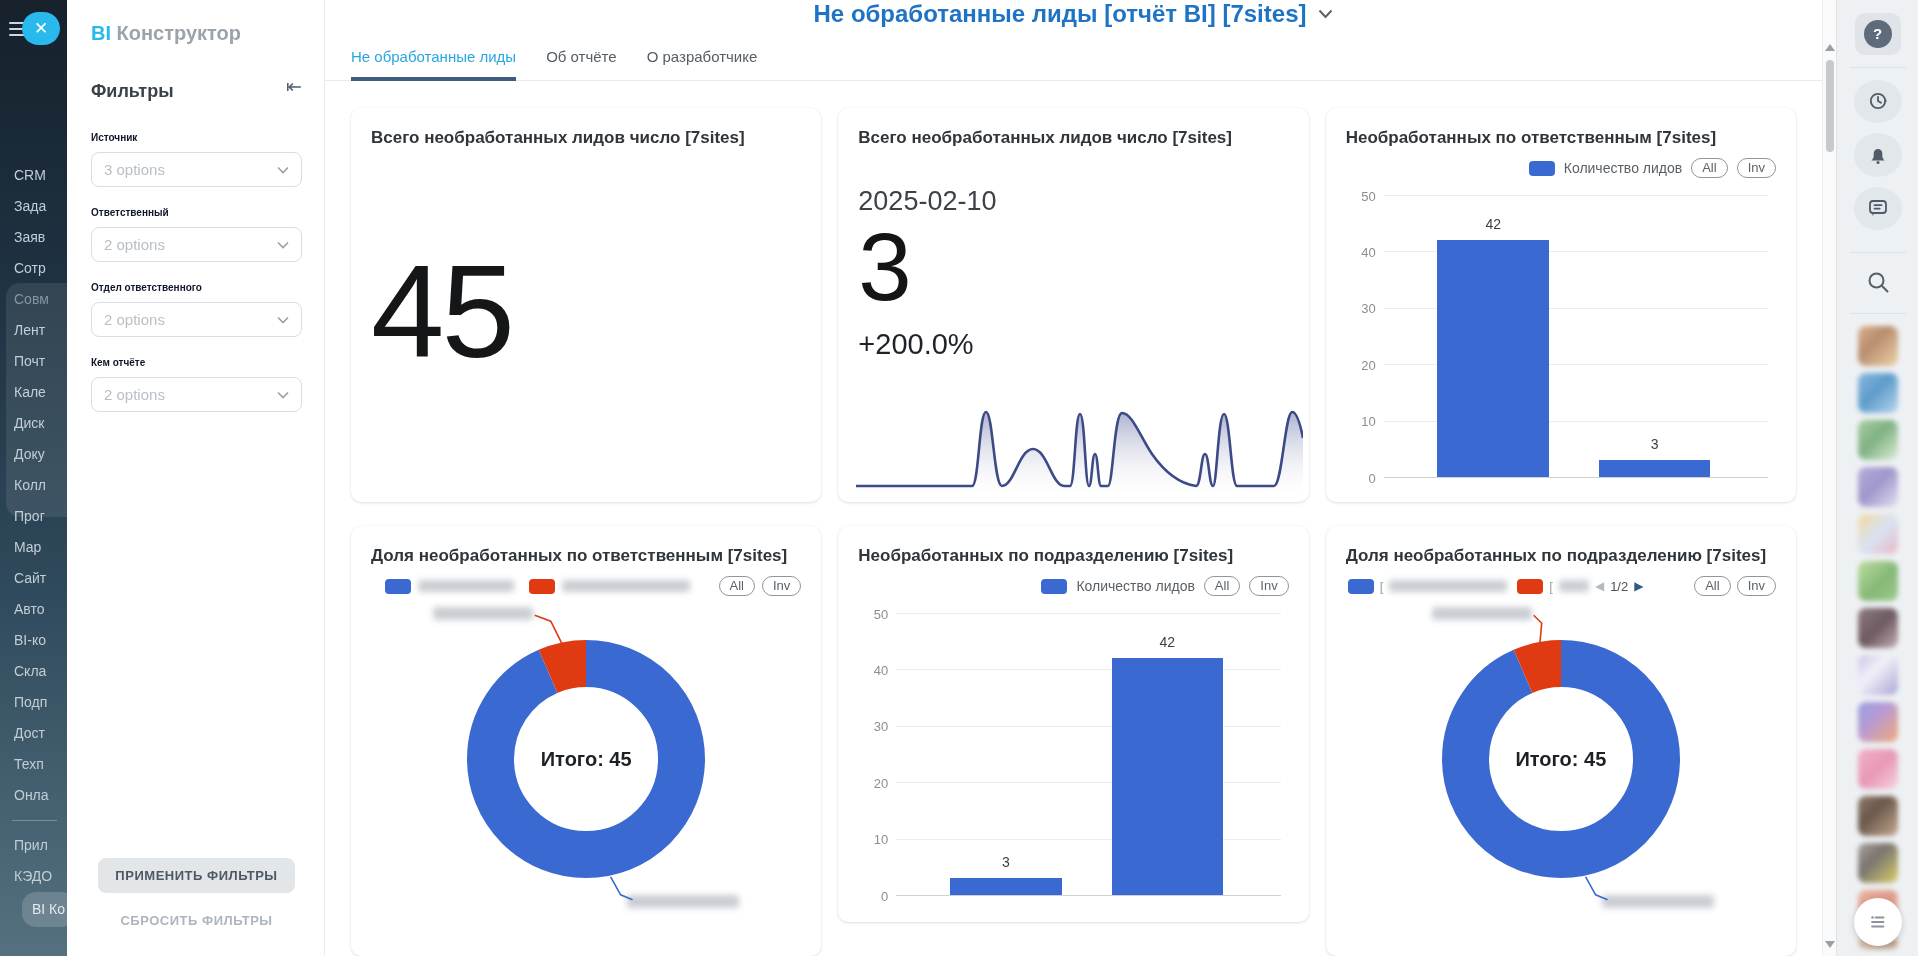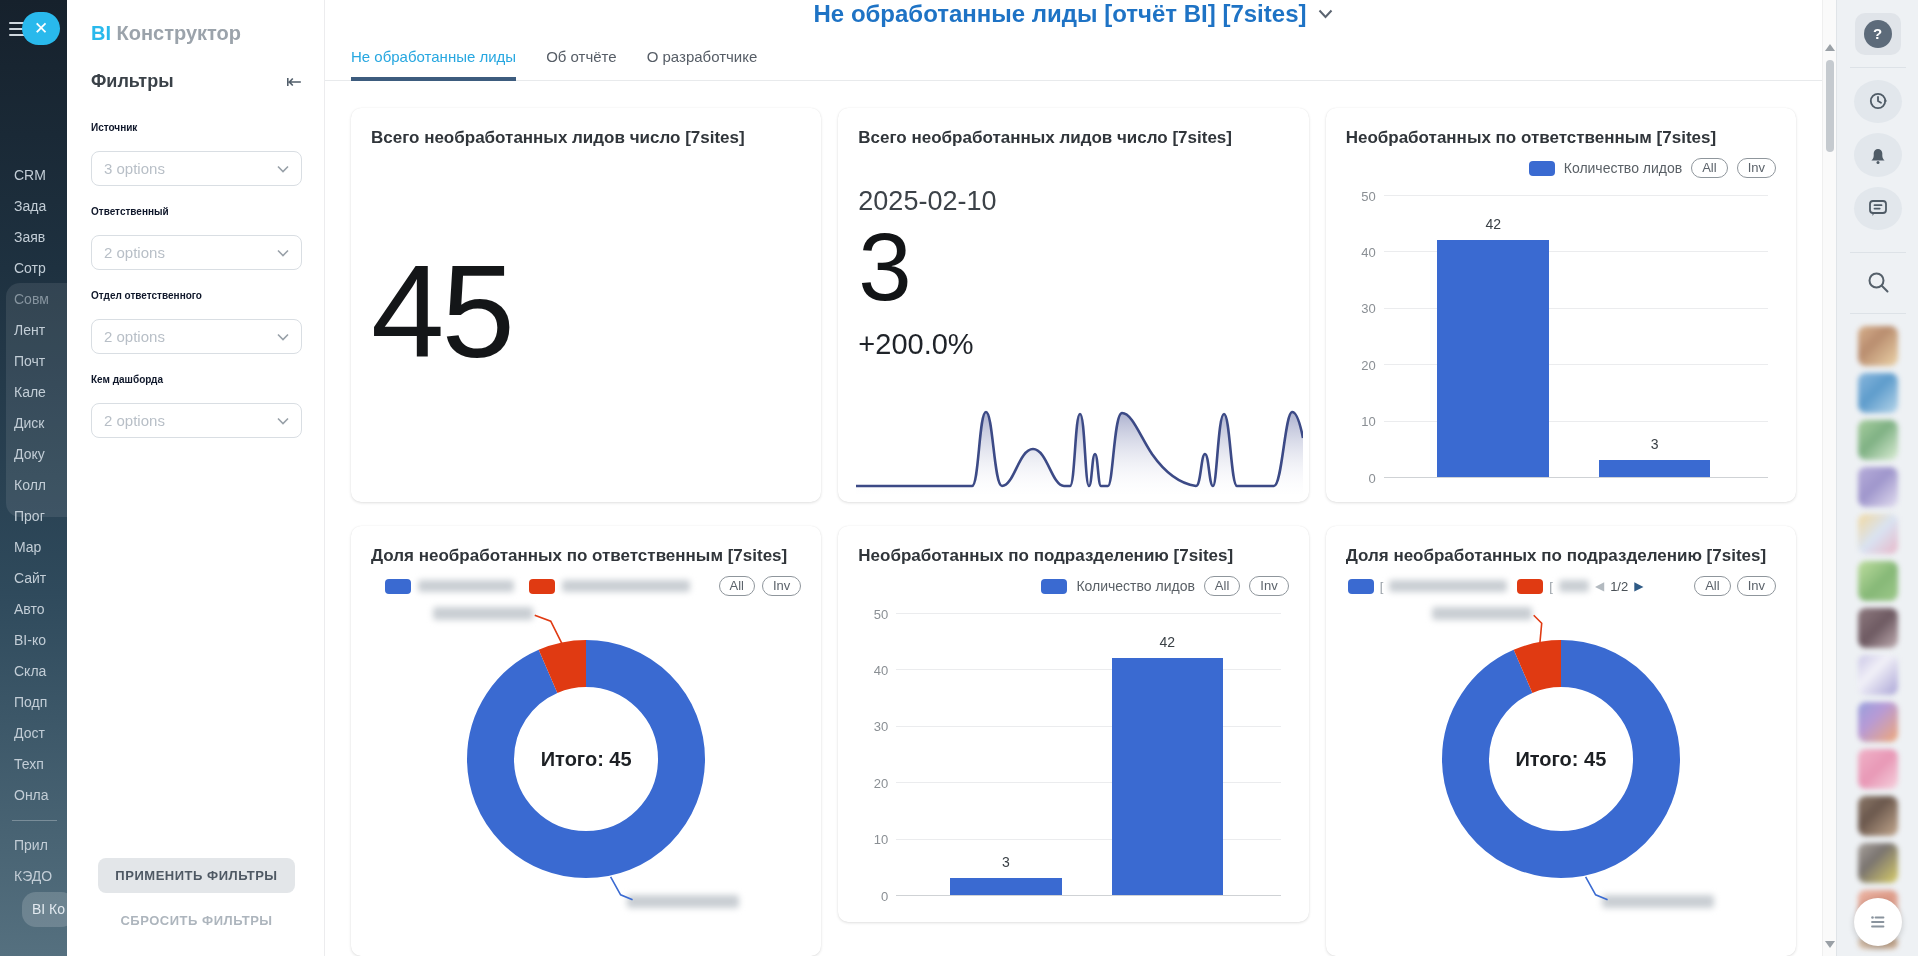--- a/index.html
+++ b/index.html
@@ -23,7 +23,7 @@
   
   .filters { width:258px; flex:0 0 258px; background:#fff; border-right:1px solid #ececee; padding:22px 22px 14px 24px; display:flex; flex-direction:column; }
   .filters-head { display:flex; align-items:center; justify-content:space-between; margin-bottom:30px; }
-  .filters-title { font-size:18px; font-weight:700; color:#3a4148; }
+  .filters-title { font-size:18px; font-weight:700; color:#3a4148;margin-top:10px; }
   .collapse-ico { font-size:19px; color:#525f6b; cursor:pointer; line-height:1; }
   .fgroup { margin-bottom:20px; }
   .flabel { font-size:10px; font-weight:700; color:#0f172a; margin-bottom:9px; }

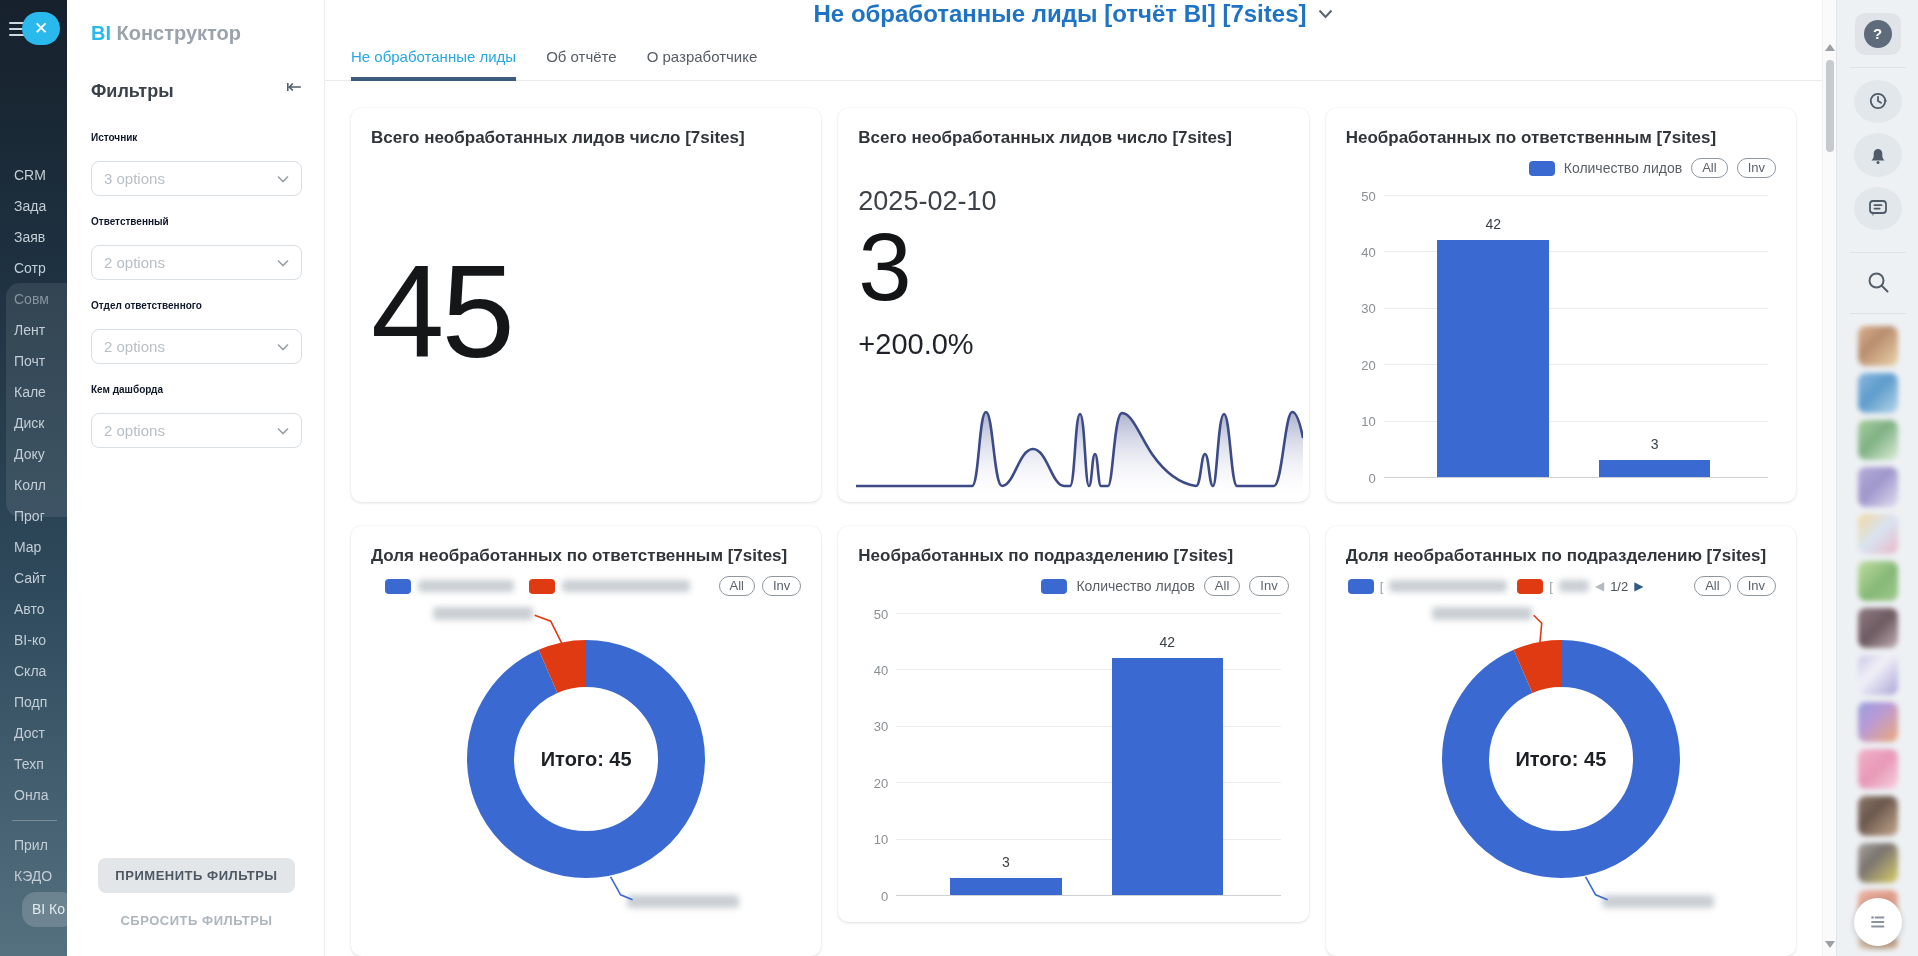--- a/index.html
+++ b/index.html
@@ -27,7 +27,7 @@
   .collapse-ico { font-size:19px; color:#525f6b; cursor:pointer; line-height:1; }
   .fgroup { margin-bottom:20px; }
   .flabel { font-size:10px; font-weight:700; color:#0f172a; margin-bottom:9px; }
-  .fselect { height:35px; border:1px solid #d9dee3; border-radius:8px; display:flex; align-items:center; justify-content:space-between; padding:0 12px; cursor:pointer; background:#fff;margin-top:18px; }
+  .fselect { height:35px; border:1px solid #d9dee3; border-radius:8px; display:flex; align-items:center; justify-content:space-between; padding:0 12px; cursor:pointer; background:#fff; }
   .fselect .val { font-size:15px; color:#b8bfc7; }
   .outer-note { margin-top:16px; display:flex; align-items:flex-start; justify-content:space-between; cursor:pointer; }
   .outer-note .txt { font-size:13px; color:#c6ccd2; line-height:1.7; }

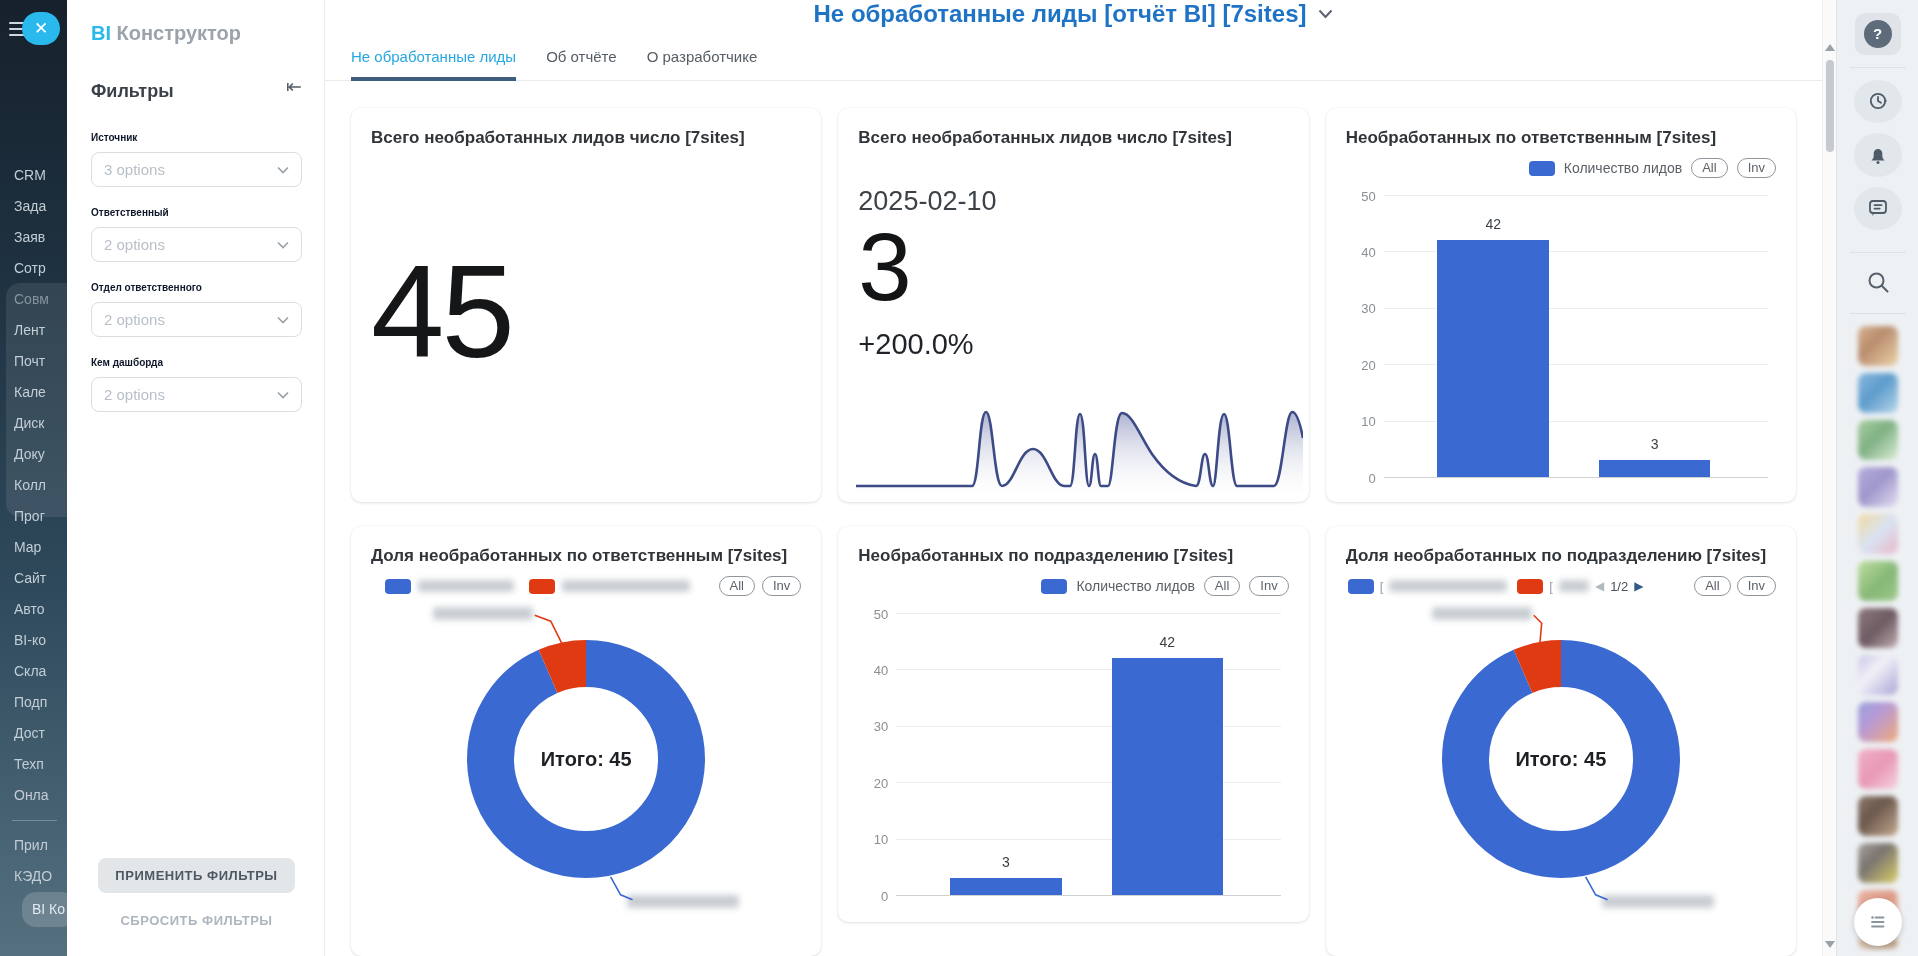--- a/index.html
+++ b/index.html
@@ -201,7 +201,7 @@
       </div>
     </div>
     <div class="fgroup">
-      <div class="flabel">Кем дашборда</div>
+      <div class="flabel">Кем отчёте</div>
       <div class="fselect">
         <span class="val">2 options</span>
         <svg width="12" height="8" viewBox="0 0 12 8">

